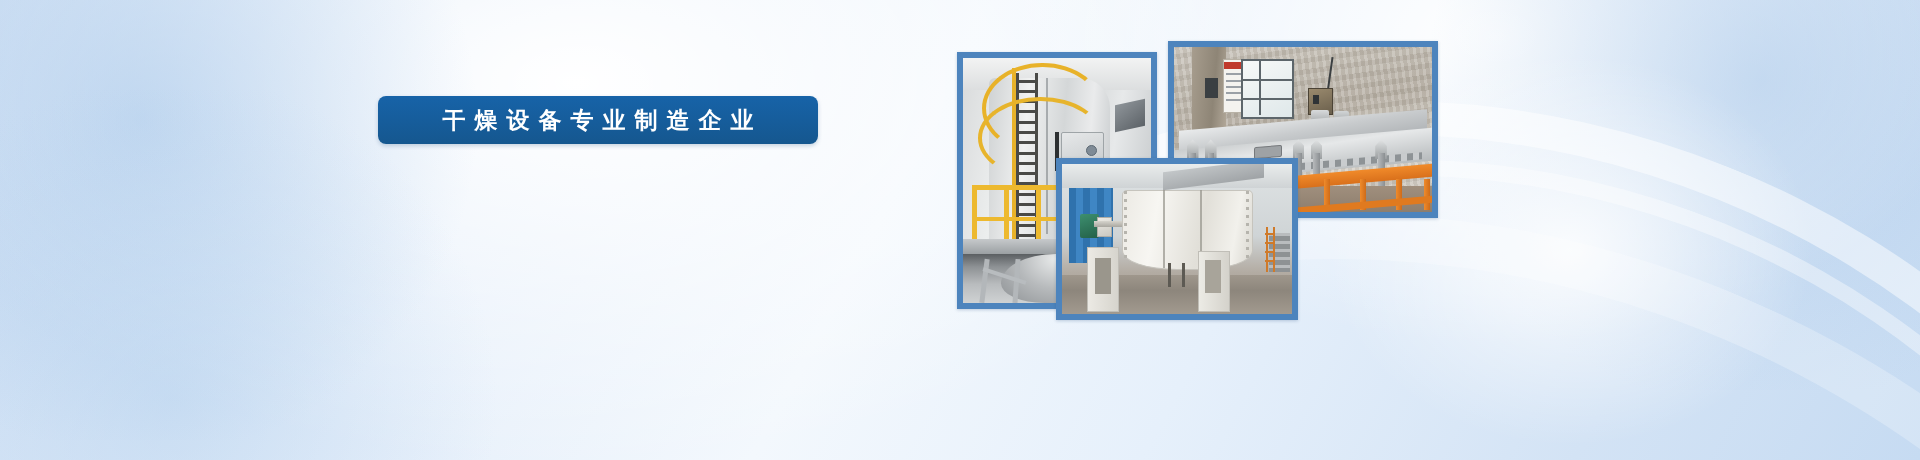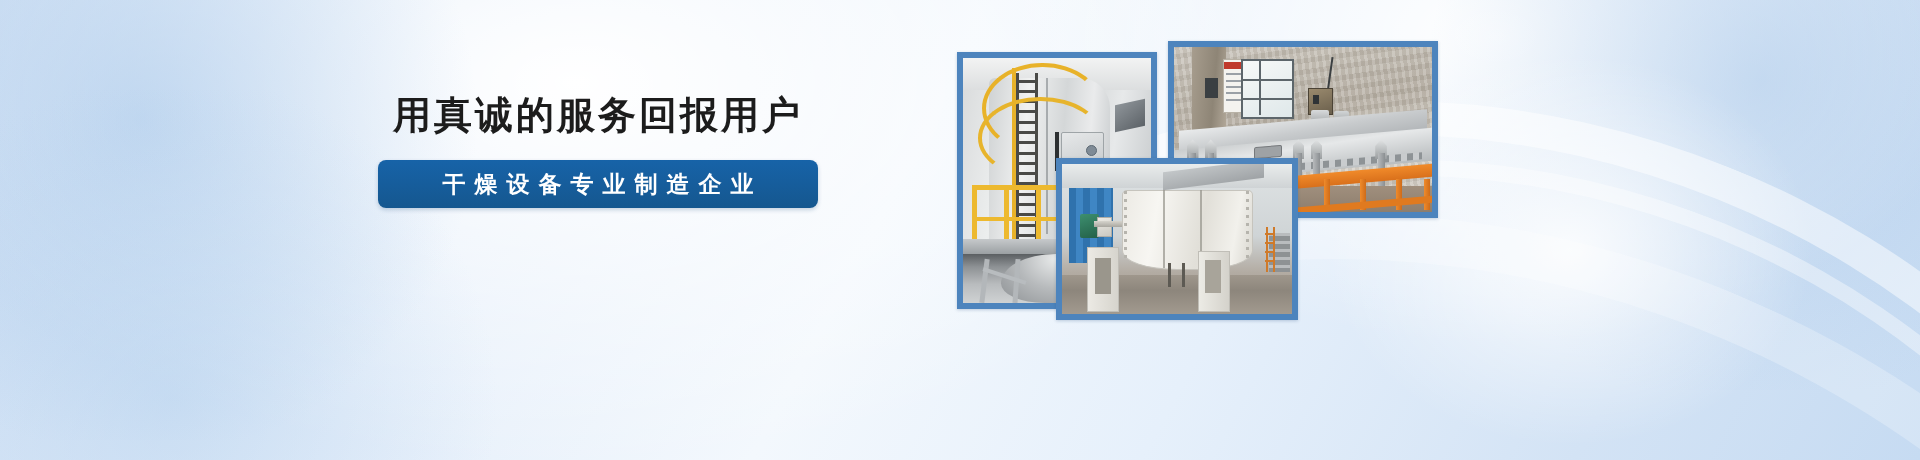--- a/index.html
+++ b/index.html
@@ -226,7 +226,6 @@
   <div class="swoosh-b"></div>
 
   <div class="copy">
-    <h1 class="headline">用真诚的服务回报用户</h1>
     <span class="pill">干燥设备专业制造企业</span>
   </div>
 

